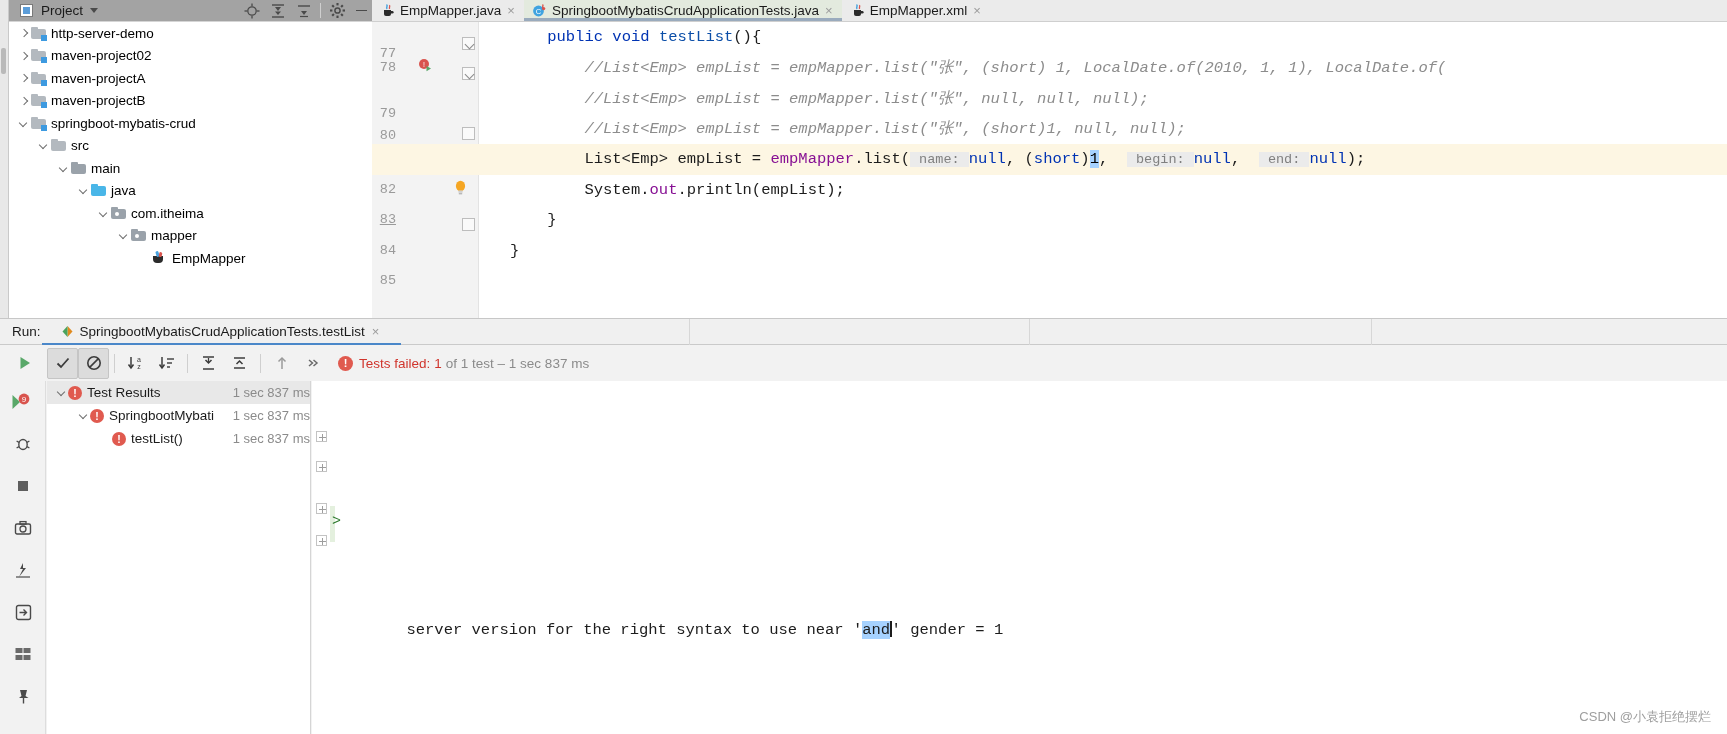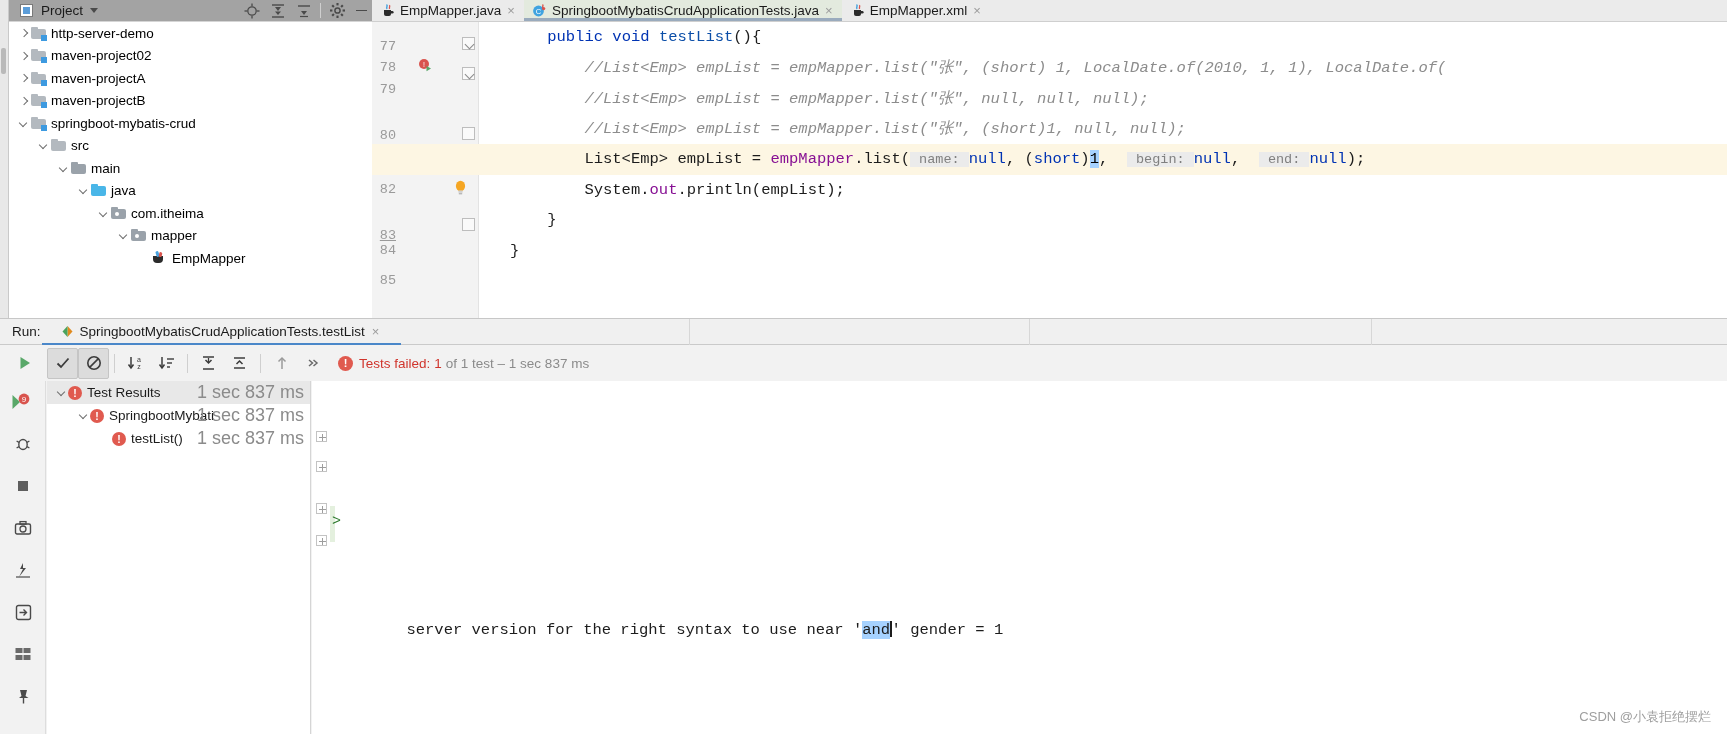--- a/index.html
+++ b/index.html
@@ -354,7 +354,7 @@
 
   <div class="editor">
     <div class="gutter">
-        <div class="gline" style="top: 17px;">77</div>
+        <div class="gline" style="top: 24px;">77</div>
         <div class="gline" style="top: 37.5px;">78</div>
         <div class="gline" style="top: 60px;">79</div>
         <div class="gline" style="top: 106px; text-align: center;">80</div>

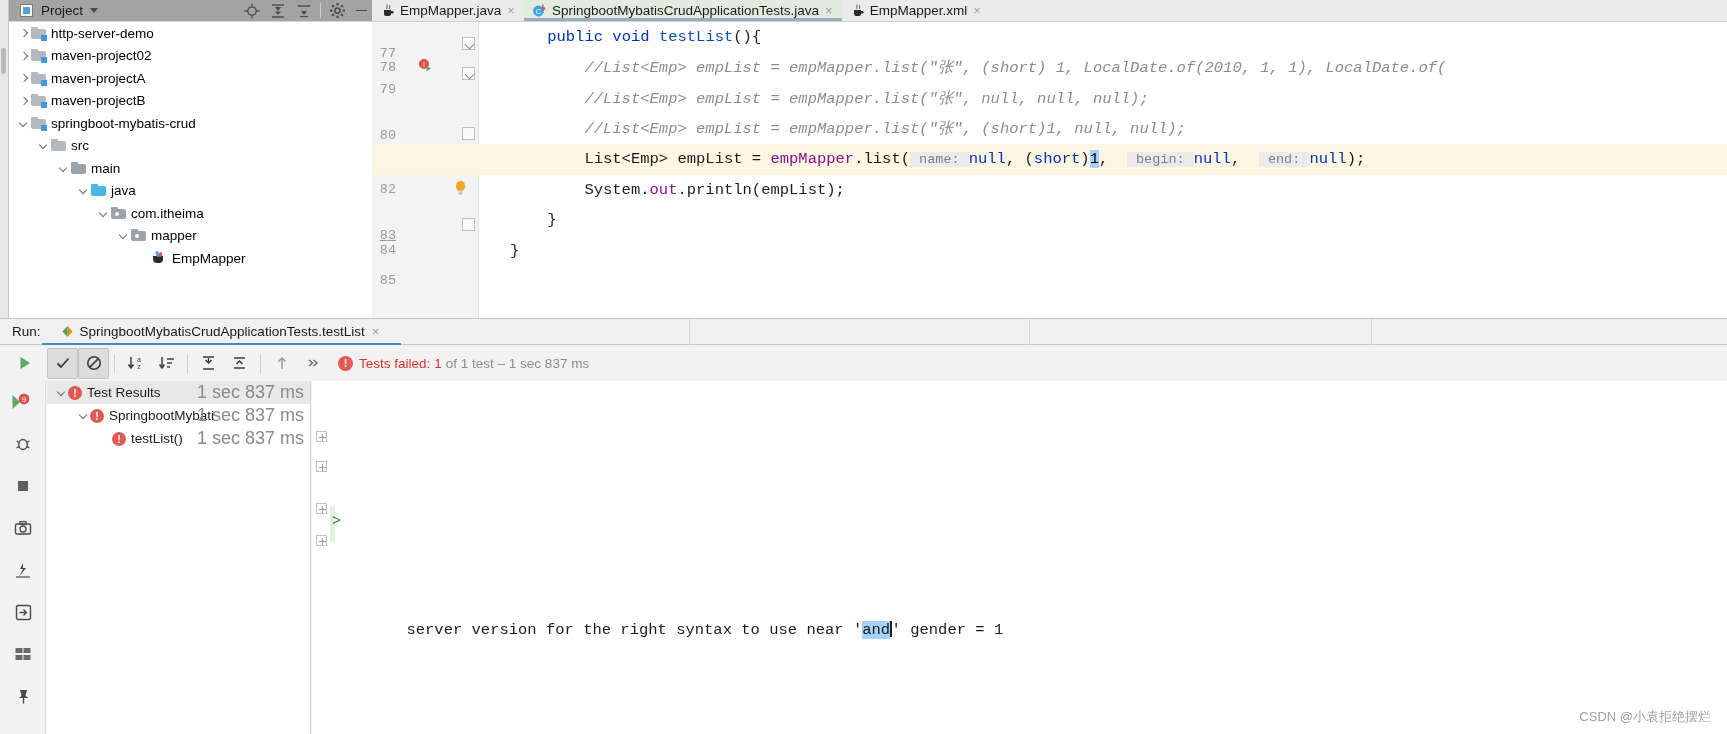--- a/index.html
+++ b/index.html
@@ -356,7 +356,7 @@
     <div class="gutter">
         <div class="gline" style="top: 24px;">77</div>
         <div class="gline" style="top: 37.5px;">78</div>
-        <div class="gline" style="top: 60px;">79</div>
+        <div class="gline" style="top: 84px;">79</div>
         <div class="gline" style="top: 106px; text-align: center;">80</div>
         <div class="gline" style="top: 129px;">81</div>
         <div class="gline" style="top: 159.5px;">82</div>

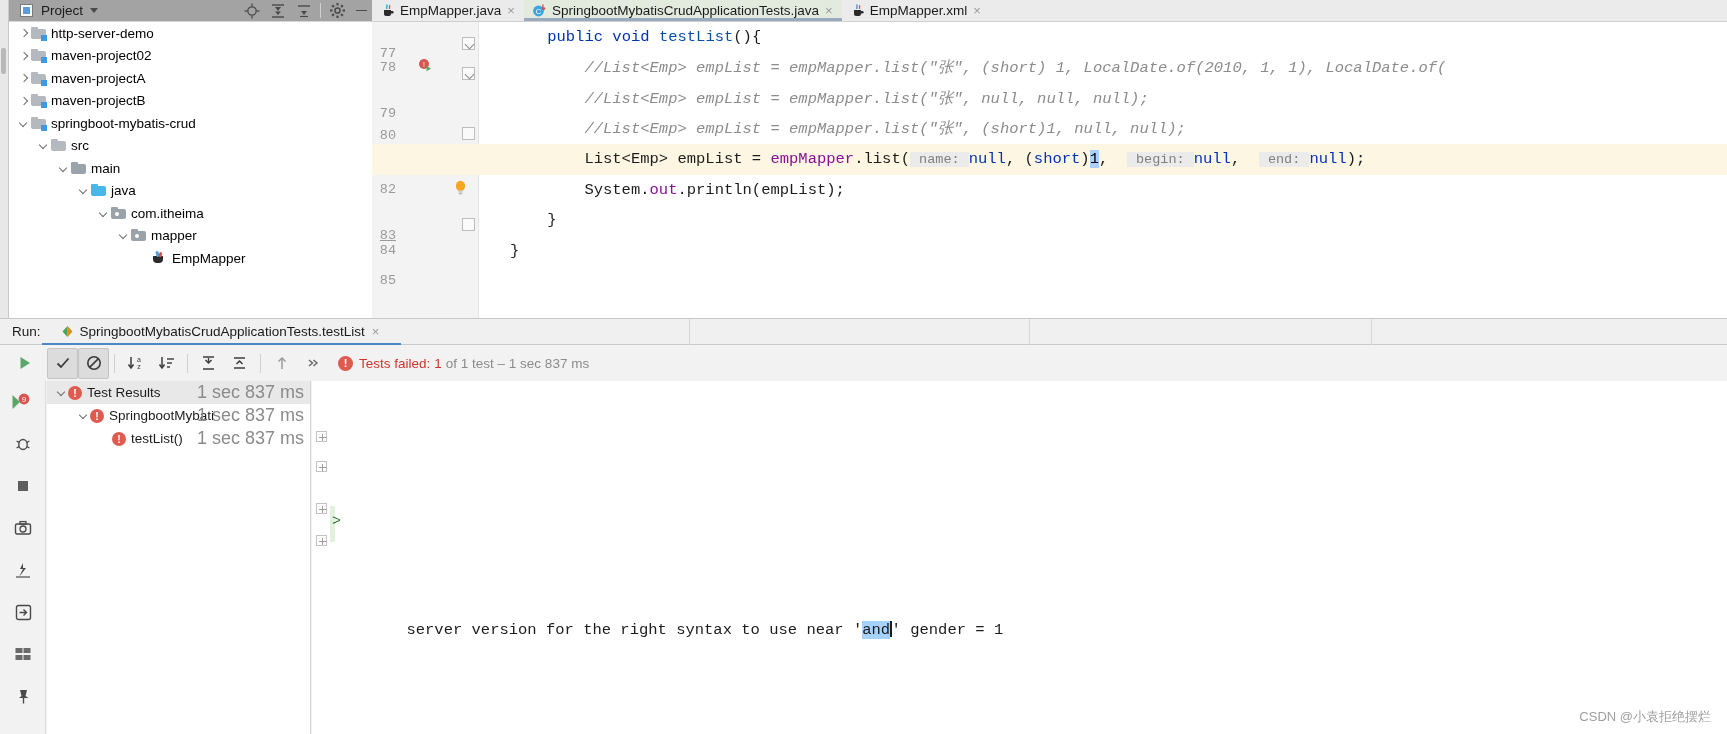--- a/index.html
+++ b/index.html
@@ -360,7 +360,7 @@
         <div class="gline" style="top: 106px; text-align: center;">80</div>
         <div class="gline" style="top: 129px;">81</div>
         <div class="gline" style="top: 159.5px;">82</div>
-        <div class="gline" style="top: 206px; text-decoration: underline;">83</div>
+        <div class="gline" style="top: 190px; text-decoration: underline;">83</div>
         <div class="gline" style="top: 220.5px;">84</div>
         <div class="gline" style="top: 251px;">85</div>
       </div>

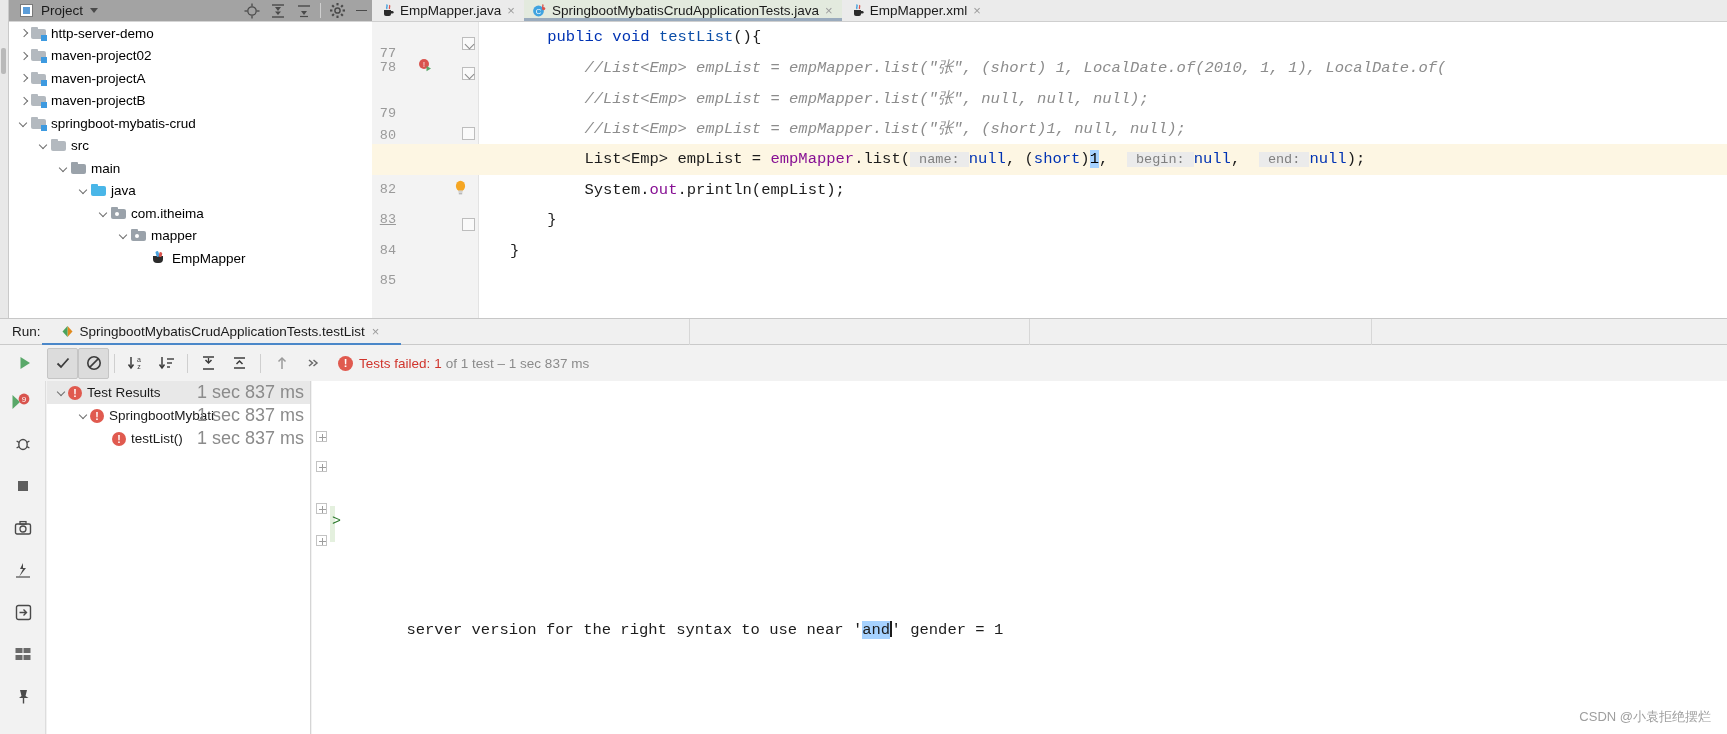--- a/index.html
+++ b/index.html
@@ -122,7 +122,7 @@
     border-right: 1.4px solid #6e6e6e; border-bottom: 1.4px solid #6e6e6e; transform: rotate(45deg); }
   .tbadge { width: 14px; height: 14px; border-radius: 50%; background: #e05a4f; color: #fff; font-size: 10.5px;
     font-weight: bold; display: flex; align-items: center; justify-content: center; margin-right: 5px; flex: none; }
-  .ttime { position: absolute; right: 6px; font-size: 18px; color: #8b8b8b; }
+  .ttime { position: absolute; right: 0; font-size: 13px; color: #8b8b8b; }
 
   
   .console { position: absolute; left: 312px; top: 63px; width: 1415px; height: 353px; background: #ffffff; }

